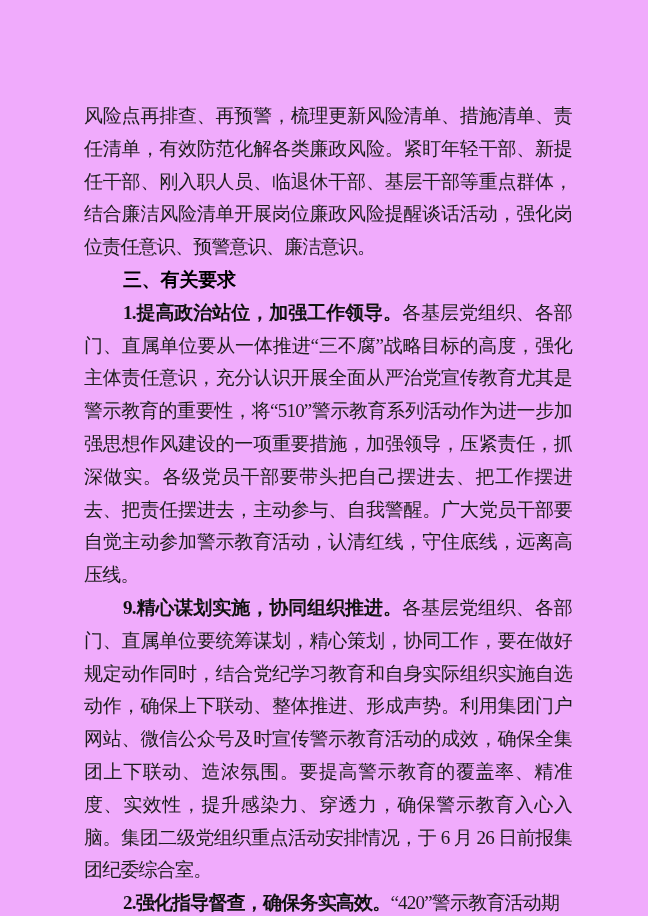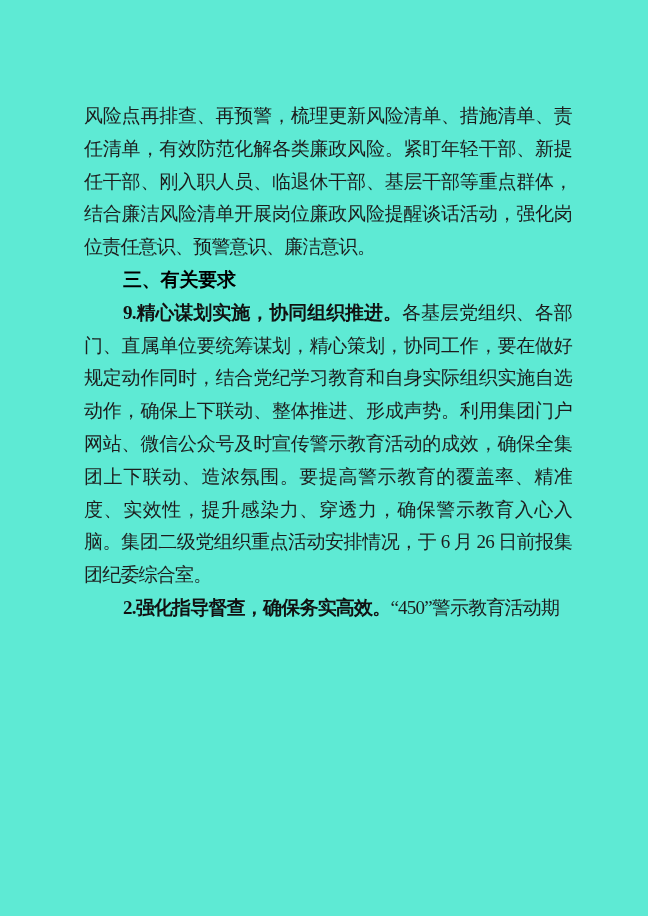--- a/index.html
+++ b/index.html
@@ -11,7 +11,7 @@
     position: relative;
     width: 648px;
     height: 916px;
-    background: #5eead4;
+    background: #f0abfc;
     overflow: hidden;
     color: #1a1a1a;
     font-family: "Liberation Serif", "DejaVu Serif", serif;

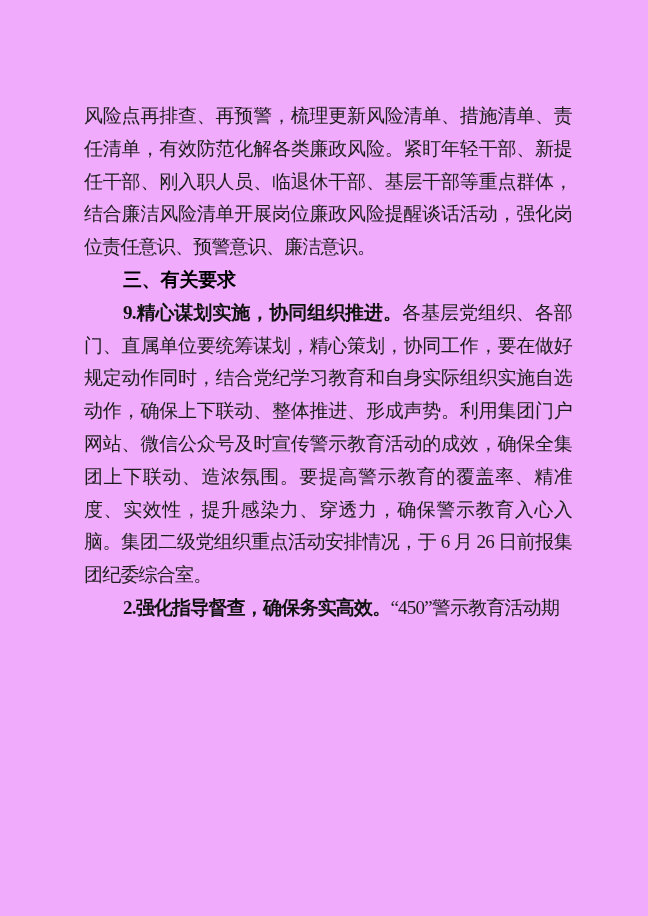--- a/index.html
+++ b/index.html
@@ -59,6 +59,7 @@
 
     <h3 class="section-heading">三、有关要求</h3>
 
+    <p class="para indent"><span class="item-lead">1.提高政治站位，加强工作领导。</span><span>各基层党组织、各部门、直属单位要从一体推进“三不腐”战略目标的高度，强化主体责任意识，充分认识开展全面从严治党宣传教育尤其是警示教育的重要性，将“510”警示教育系列活动作为进一步加强思想作风建设的一项重要措施，加强领导，压紧责任，抓深做实。各级党员干部要带头把自己摆进去、把工作摆进去、把责任摆进去，主动参与、自我警醒。广大党员干部要自觉主动参加警示教育活动，认清红线，守住底线，远离高压线。</span></p>
 
     <p class="para indent"><span class="item-lead">9.精心谋划实施，协同组织推进。</span><span>各基层党组织、各部门、直属单位要统筹谋划，精心策划，协同工作，要在做好规定动作同时，结合党纪学习教育和自身实际组织实施自选动作，确保上下联动、整体推进、形成声势。利用集团门户网站、微信公众号及时宣传警示教育活动的成效，确保全集团上下联动、造浓氛围。要提高警示教育的覆盖率、精准度、实效性，提升感染力、穿透力，确保警示教育入心入脑。集团二级党组织重点活动安排情况，于 6 月 26 日前报集团纪委综合室。</span></p>
 

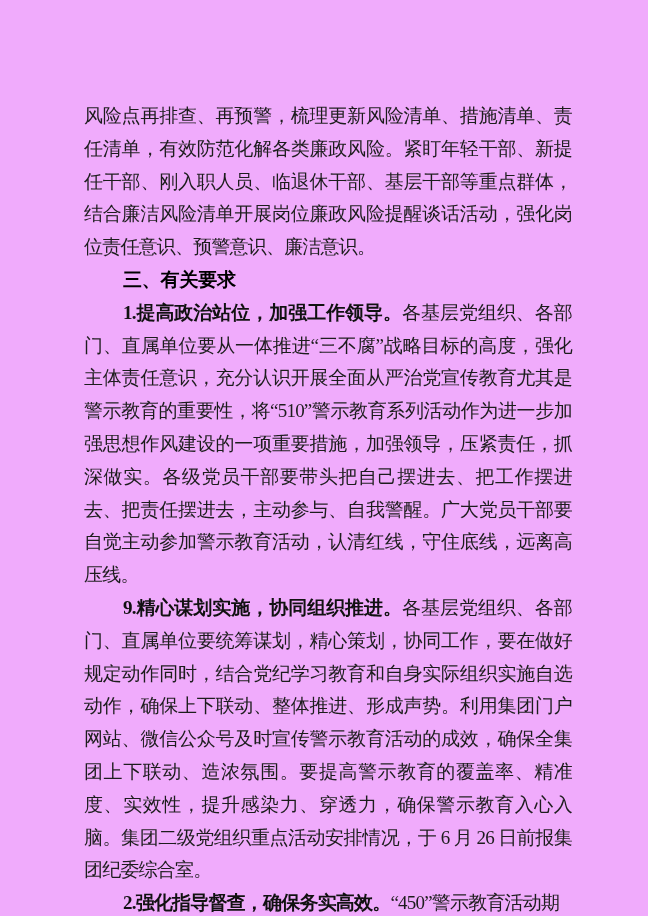--- a/index.html
+++ b/index.html
@@ -63,7 +63,7 @@
 
     <p class="para indent"><span class="item-lead">9.精心谋划实施，协同组织推进。</span><span>各基层党组织、各部门、直属单位要统筹谋划，精心策划，协同工作，要在做好规定动作同时，结合党纪学习教育和自身实际组织实施自选动作，确保上下联动、整体推进、形成声势。利用集团门户网站、微信公众号及时宣传警示教育活动的成效，确保全集团上下联动、造浓氛围。要提高警示教育的覆盖率、精准度、实效性，提升感染力、穿透力，确保警示教育入心入脑。集团二级党组织重点活动安排情况，于 6 月 26 日前报集团纪委综合室。</span></p>
 
-    <p class="para indent"><span class="item-lead">2.强化指导督查，确保务实高效。</span><span>“450”警示教育活动期</span></p>
+    <p class="para indent"><span class="item-lead">2.强化指导督查，确保务实高效。</span><span>“420”警示教育活动期</span></p>
 
   </div>
 </div>

